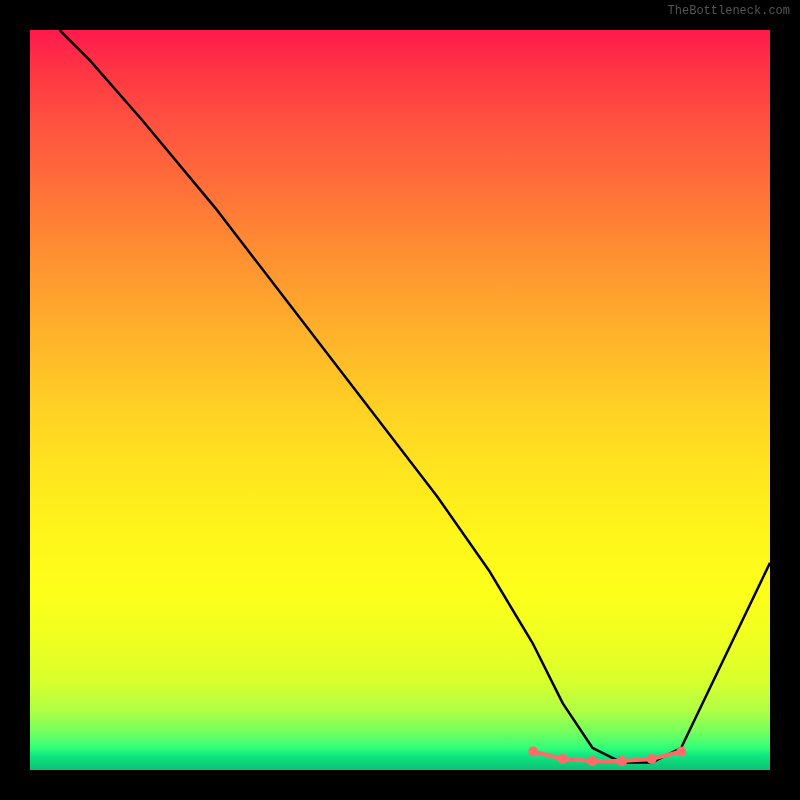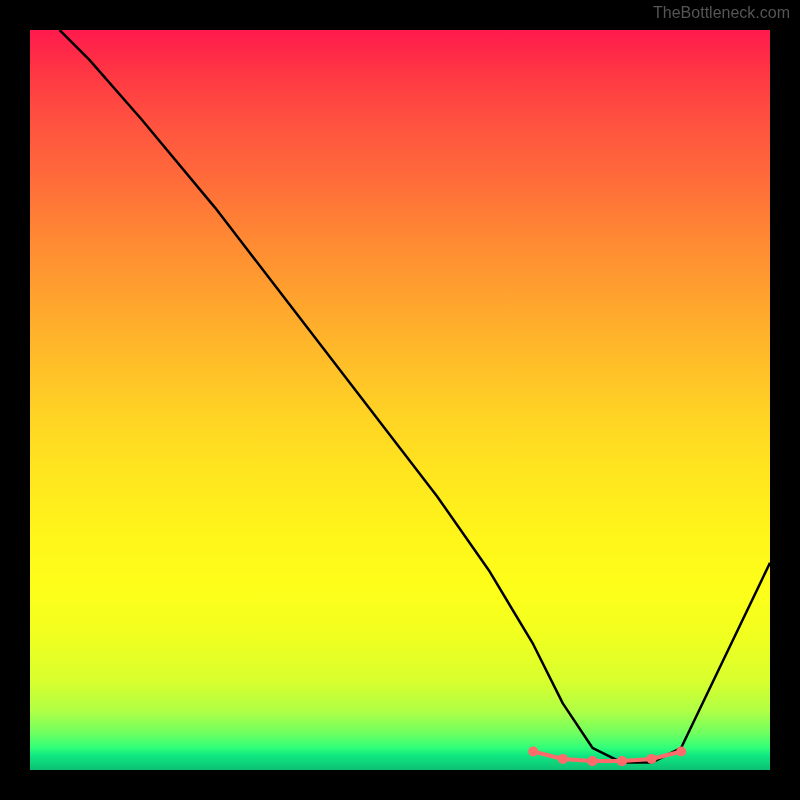--- a/index.html
+++ b/index.html
@@ -15,9 +15,10 @@
     top: 4px;
     right: 10px;
     color: #555;
-    font-size: 16px;
+    font-size: 12px;
     font-weight: 500;
     z-index: 10;
+    font-family: Liberation Mono, monospace;
   }
   .chart-area {
     position: absolute;

